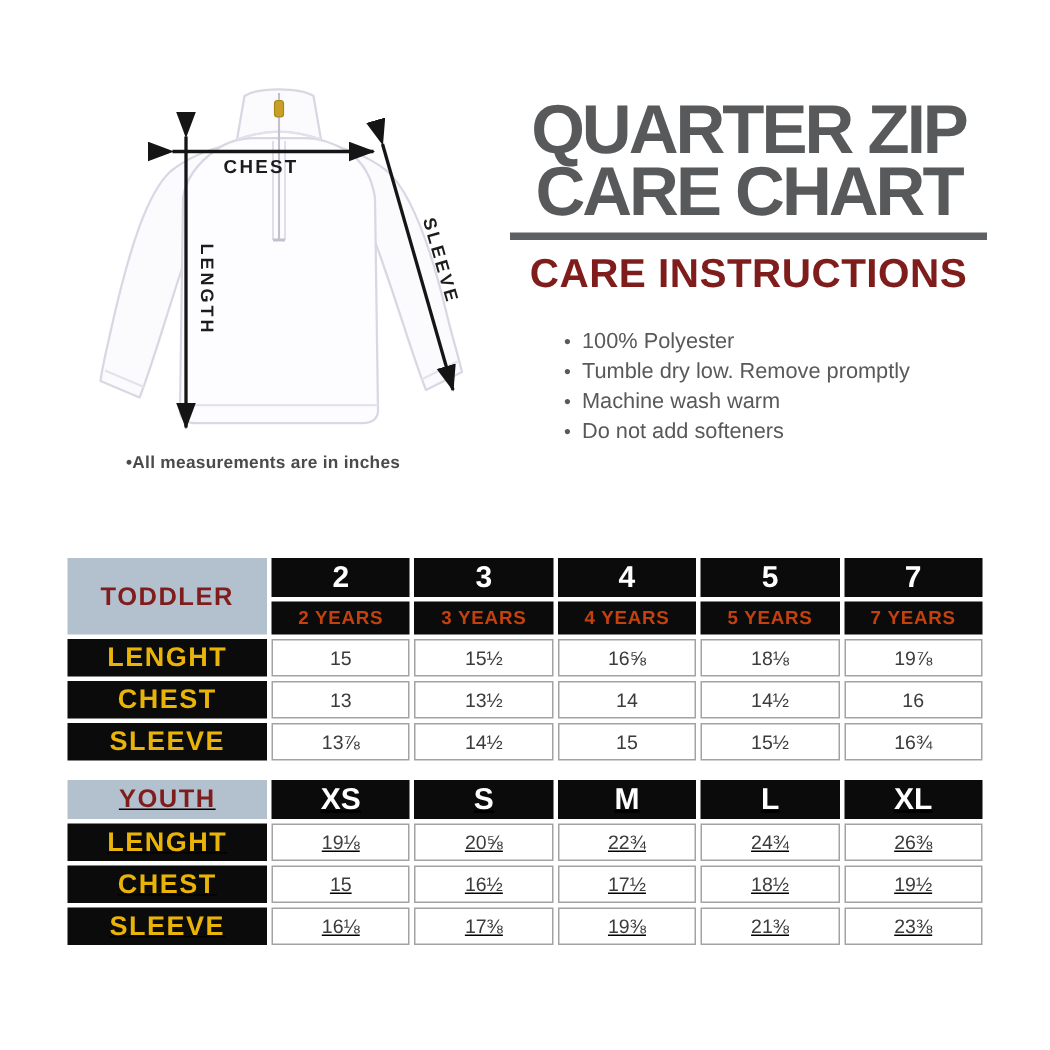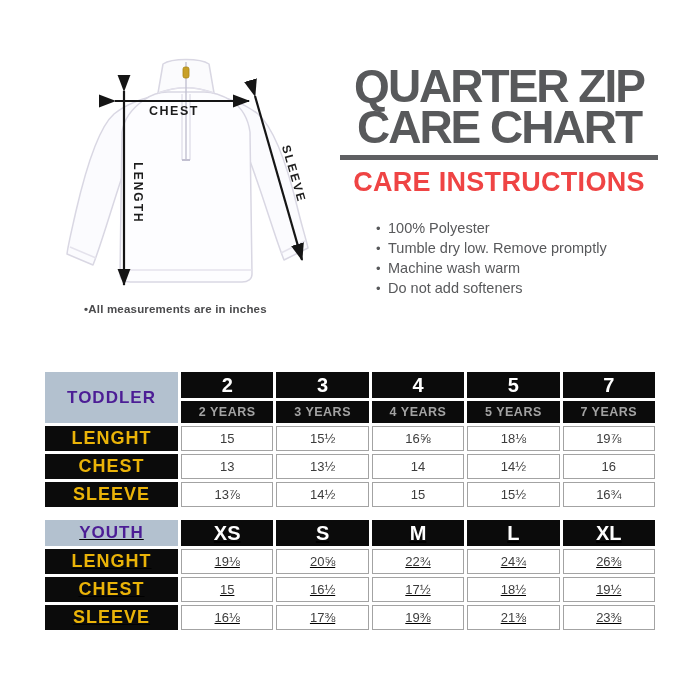--- a/index.html
+++ b/index.html
@@ -14,7 +14,7 @@
   .right-col { position:absolute; left:340px; top:0; width:318px; text-align:center; }
   .main-title { position:absolute; top:66px; left:0; width:100%; font-size:46px; font-weight:bold; color:#58595b; line-height:41px; letter-spacing:-2px; }
   .title-bar { position:absolute; top:155px; left:0; width:100%; height:5px; background:#5f6063; }
-  .care-heading { position:absolute; top:167px; left:0; width:100%; font-size:27px; font-weight:bold; color:#ef4444; letter-spacing:0.3px; }
+  .care-heading { position:absolute; top:167px; left:0; width:100%; font-size:27px; font-weight:bold; color:#7f1d1d; letter-spacing:0.3px; }
   .care-list { position:absolute; top:220px; left:36px; margin:0; padding:0; list-style:none; text-align:left; }
   .care-list li { display:flex; align-items:baseline; height:20px; font-size:14.5px; color:#58595b; }
   .care-list .bullet { width:12px; font-size:13px; color:#58595b; }

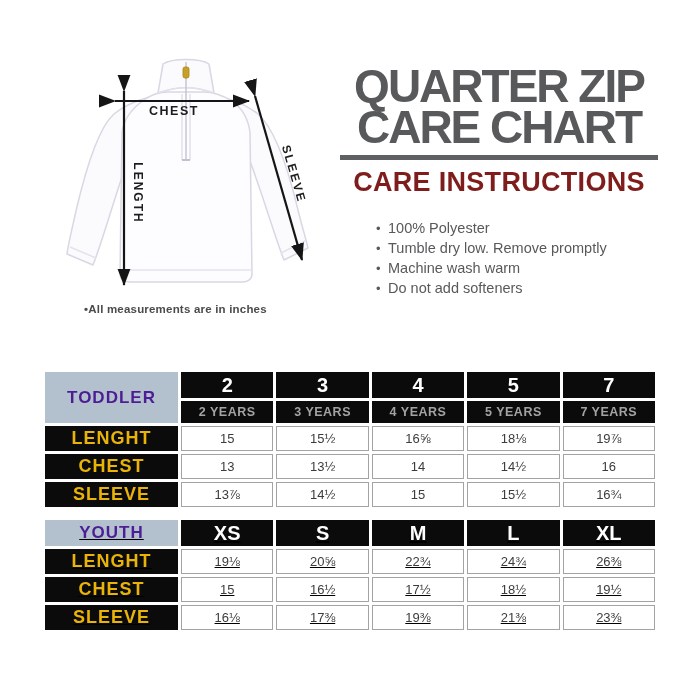--- a/index.html
+++ b/index.html
@@ -24,7 +24,7 @@
   #toddler-table { top:369px; }
   #youth-table   { top:517px;text-decoration:underline; }
   td { text-align:center; vertical-align:middle; padding:0; }
-  td.group    { background:#b3c1cf; color:#4c1d95; font-weight:bold; font-size:17px; letter-spacing:1px; width:133px; }
+  td.group    { background:#b3c1cf; color:#7f1d1d; font-weight:bold; font-size:17px; letter-spacing:1px; width:133px; }
   td.size     { background:#0b0b0b; color:#ffffff; font-weight:bold; font-size:20px; height:26px; }
   td.age      { background:#0b0b0b; color:#a3a3a3; font-weight:bold; font-size:12.5px; height:22px; letter-spacing:0.5px; }
   td.rowlabel { background:#0b0b0b; color:#eab308; font-weight:bold; font-size:18px; height:25px; letter-spacing:1px; }

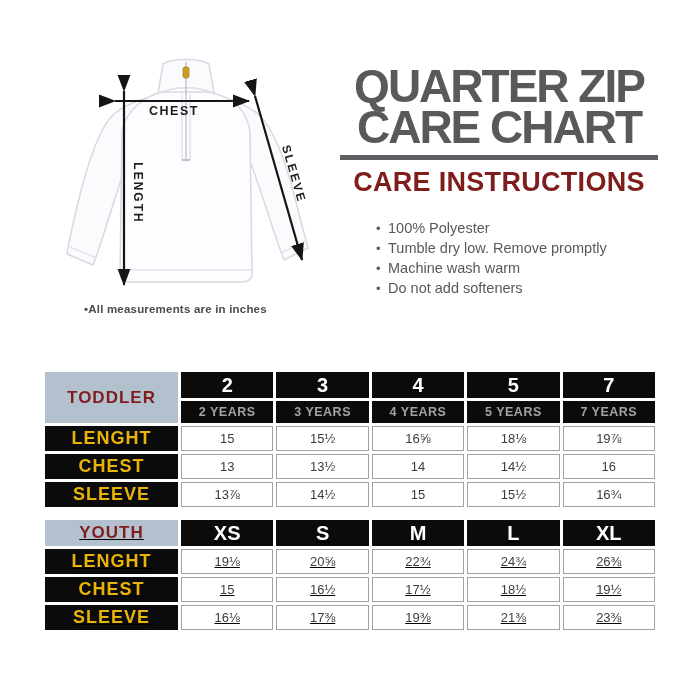--- a/index.html
+++ b/index.html
@@ -26,7 +26,7 @@
   td { text-align:center; vertical-align:middle; padding:0; }
   td.group    { background:#b3c1cf; color:#7f1d1d; font-weight:bold; font-size:17px; letter-spacing:1px; width:133px; }
   td.size     { background:#0b0b0b; color:#ffffff; font-weight:bold; font-size:20px; height:26px; }
-  td.age      { background:#0b0b0b; color:#a3a3a3; font-weight:bold; font-size:12.5px; height:22px; letter-spacing:0.5px; }
+  td.age      { background:#0b0b0b; color:#c2410c; font-weight:bold; font-size:12.5px; height:22px; letter-spacing:0.5px; }
   td.rowlabel { background:#0b0b0b; color:#eab308; font-weight:bold; font-size:18px; height:25px; letter-spacing:1px; }
   td.val      { background:#ffffff; border:1px solid #a3a3a3; color:#3c3c3c; font-size:13px; }
 </style>

